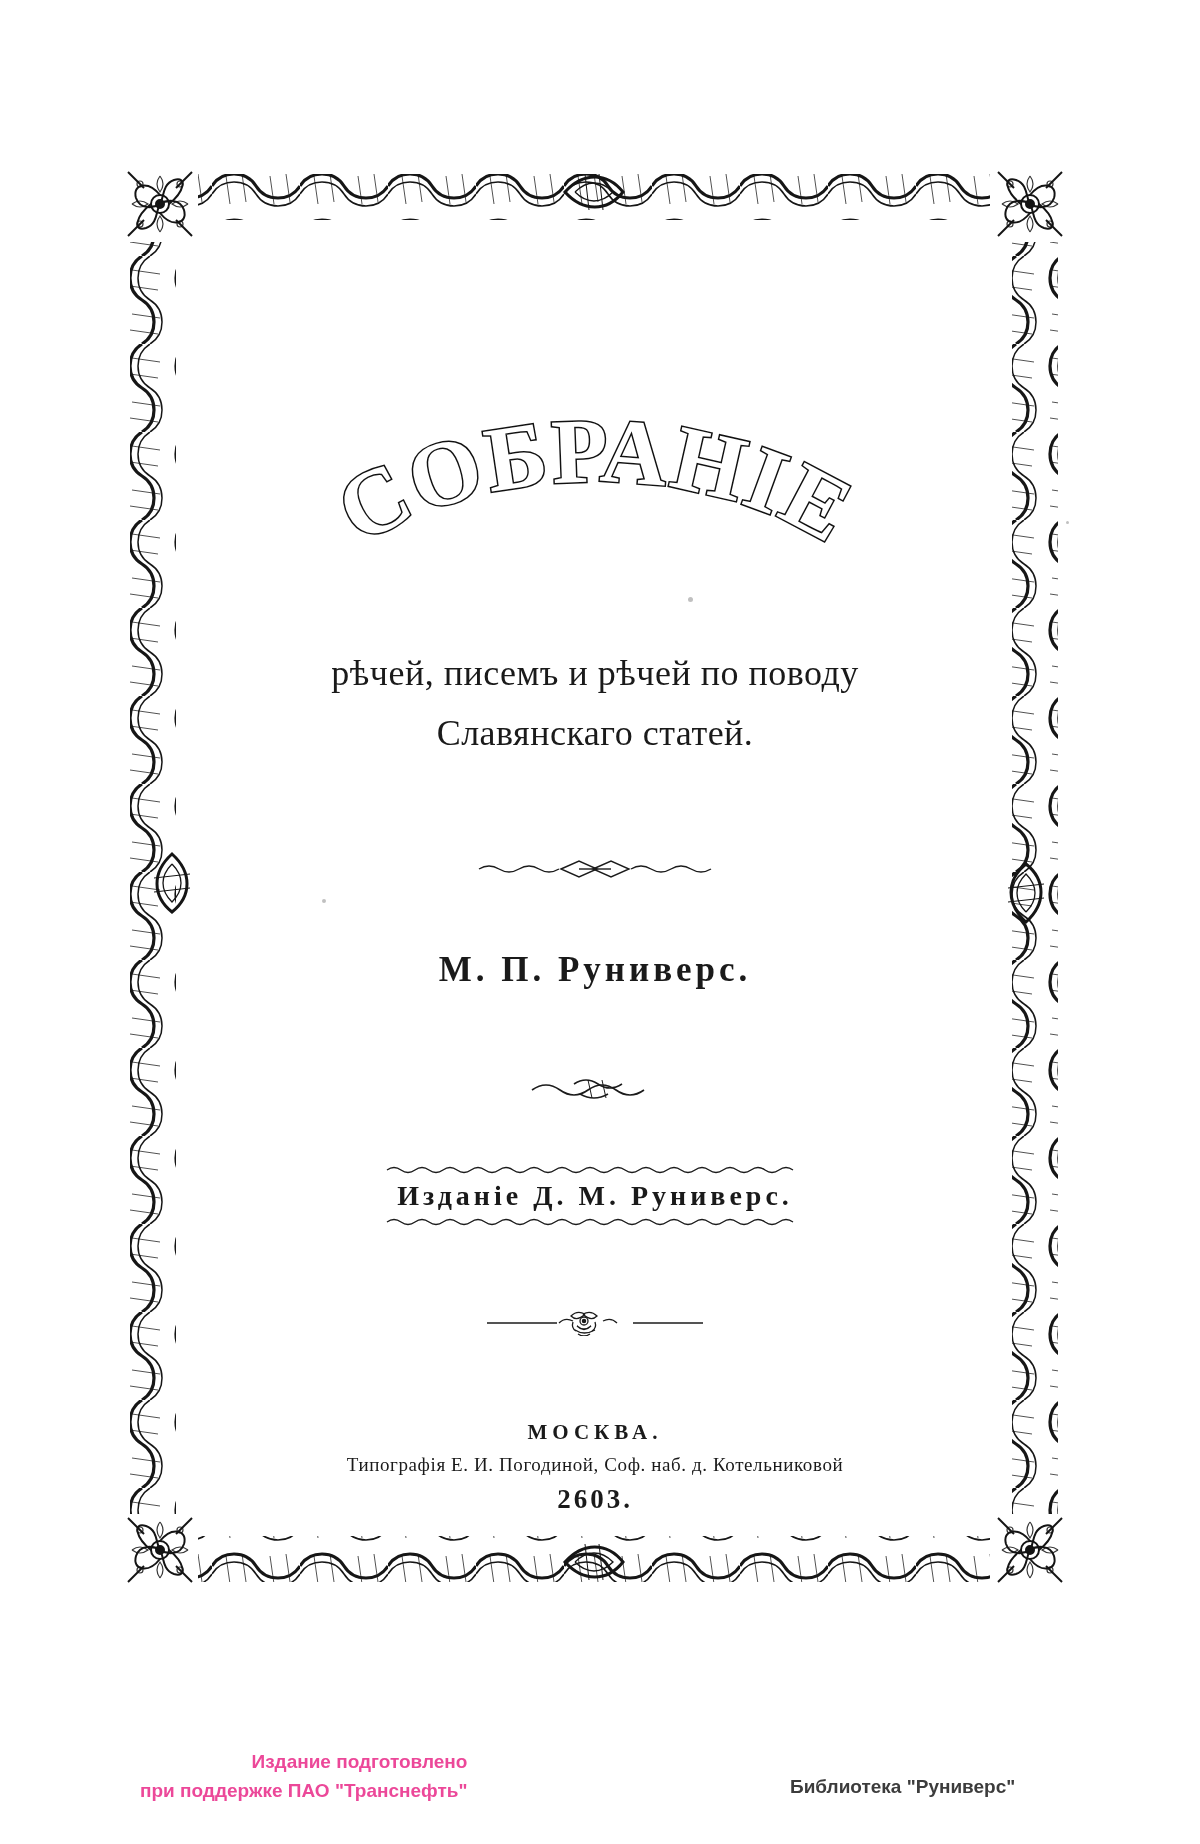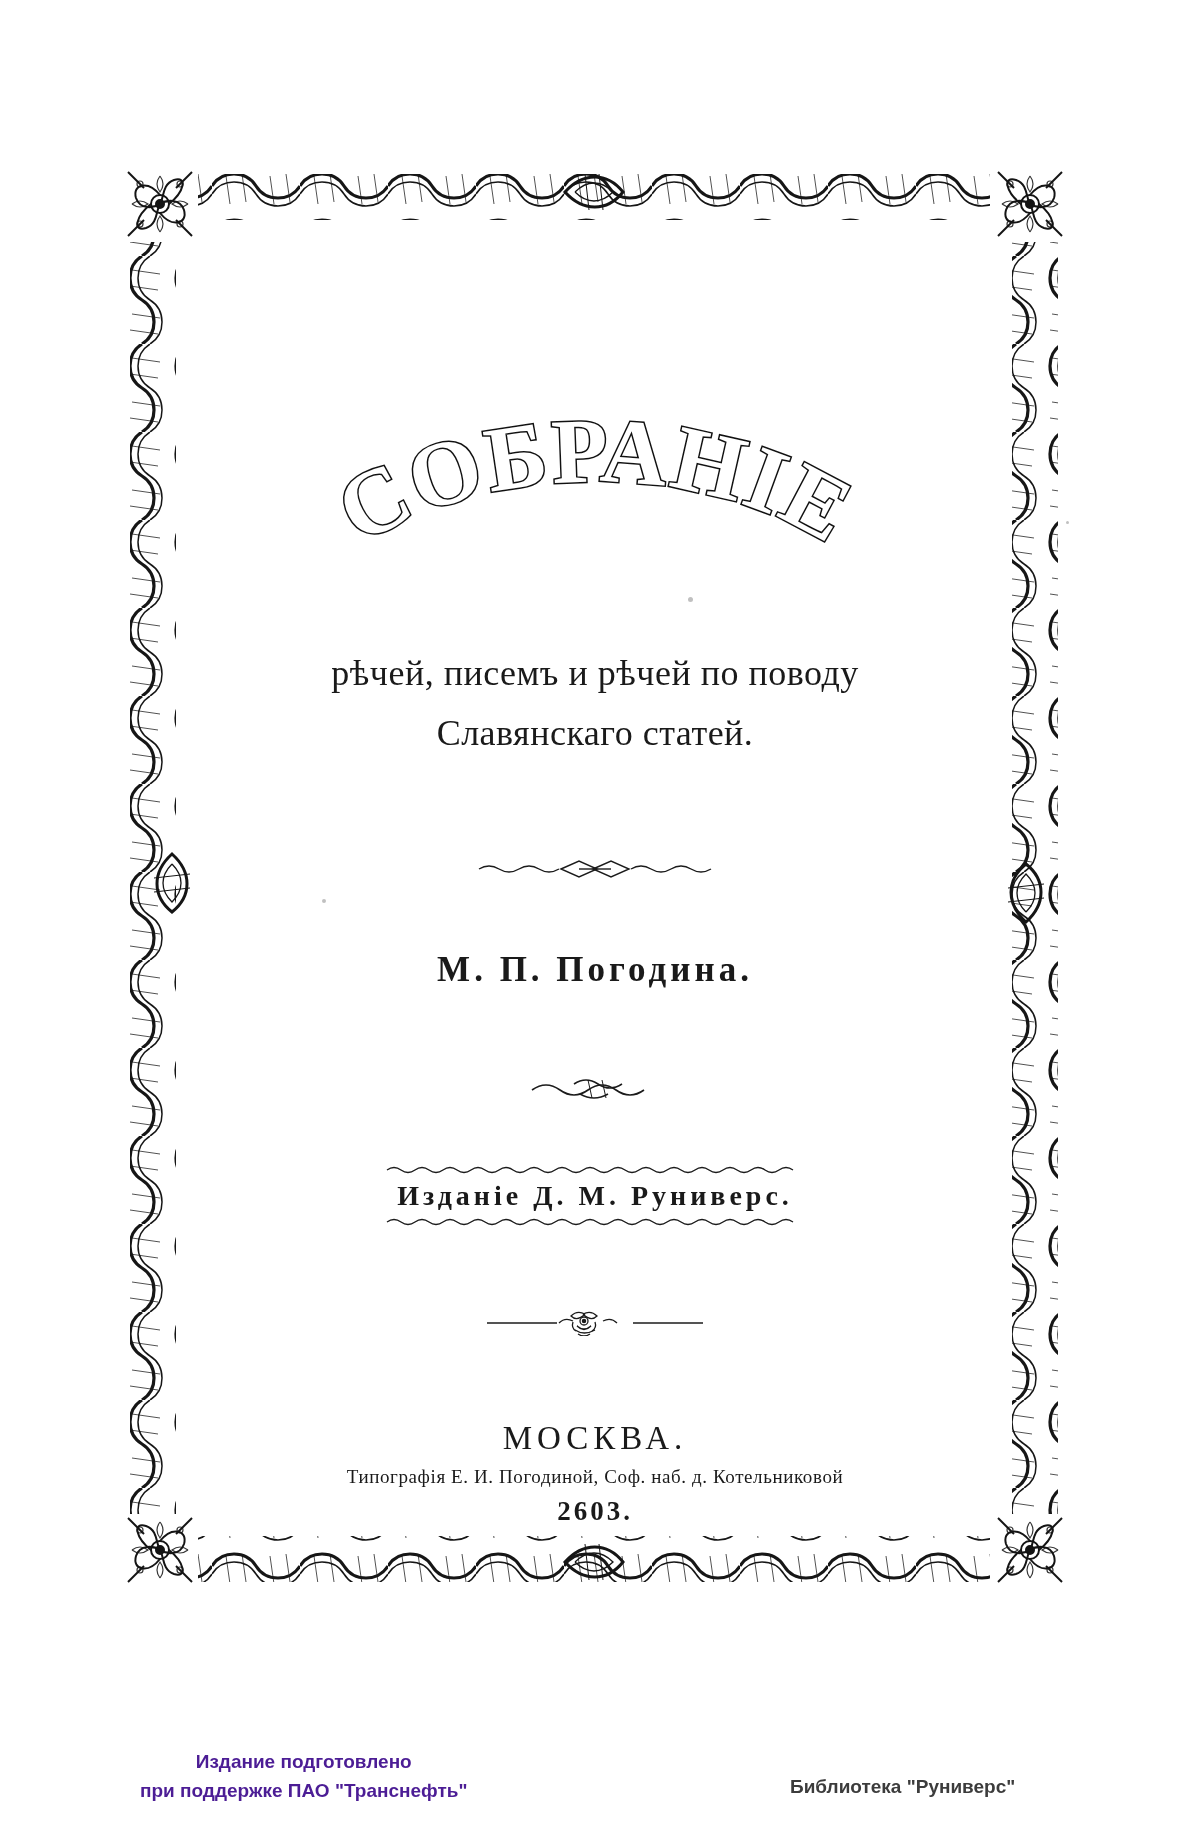--- a/index.html
+++ b/index.html
@@ -271,7 +271,7 @@
       </g>
     </svg>
 
-    <div class="author">М. П. Погодина.</div>
+    <div class="author">М. П. Руниверс.</div>
 
     <svg class="orn orn-2" width="130" height="26" viewBox="0 0 130 26" aria-hidden="true">
       <g stroke="#1b1b1b" fill="none" stroke-width="1.6">

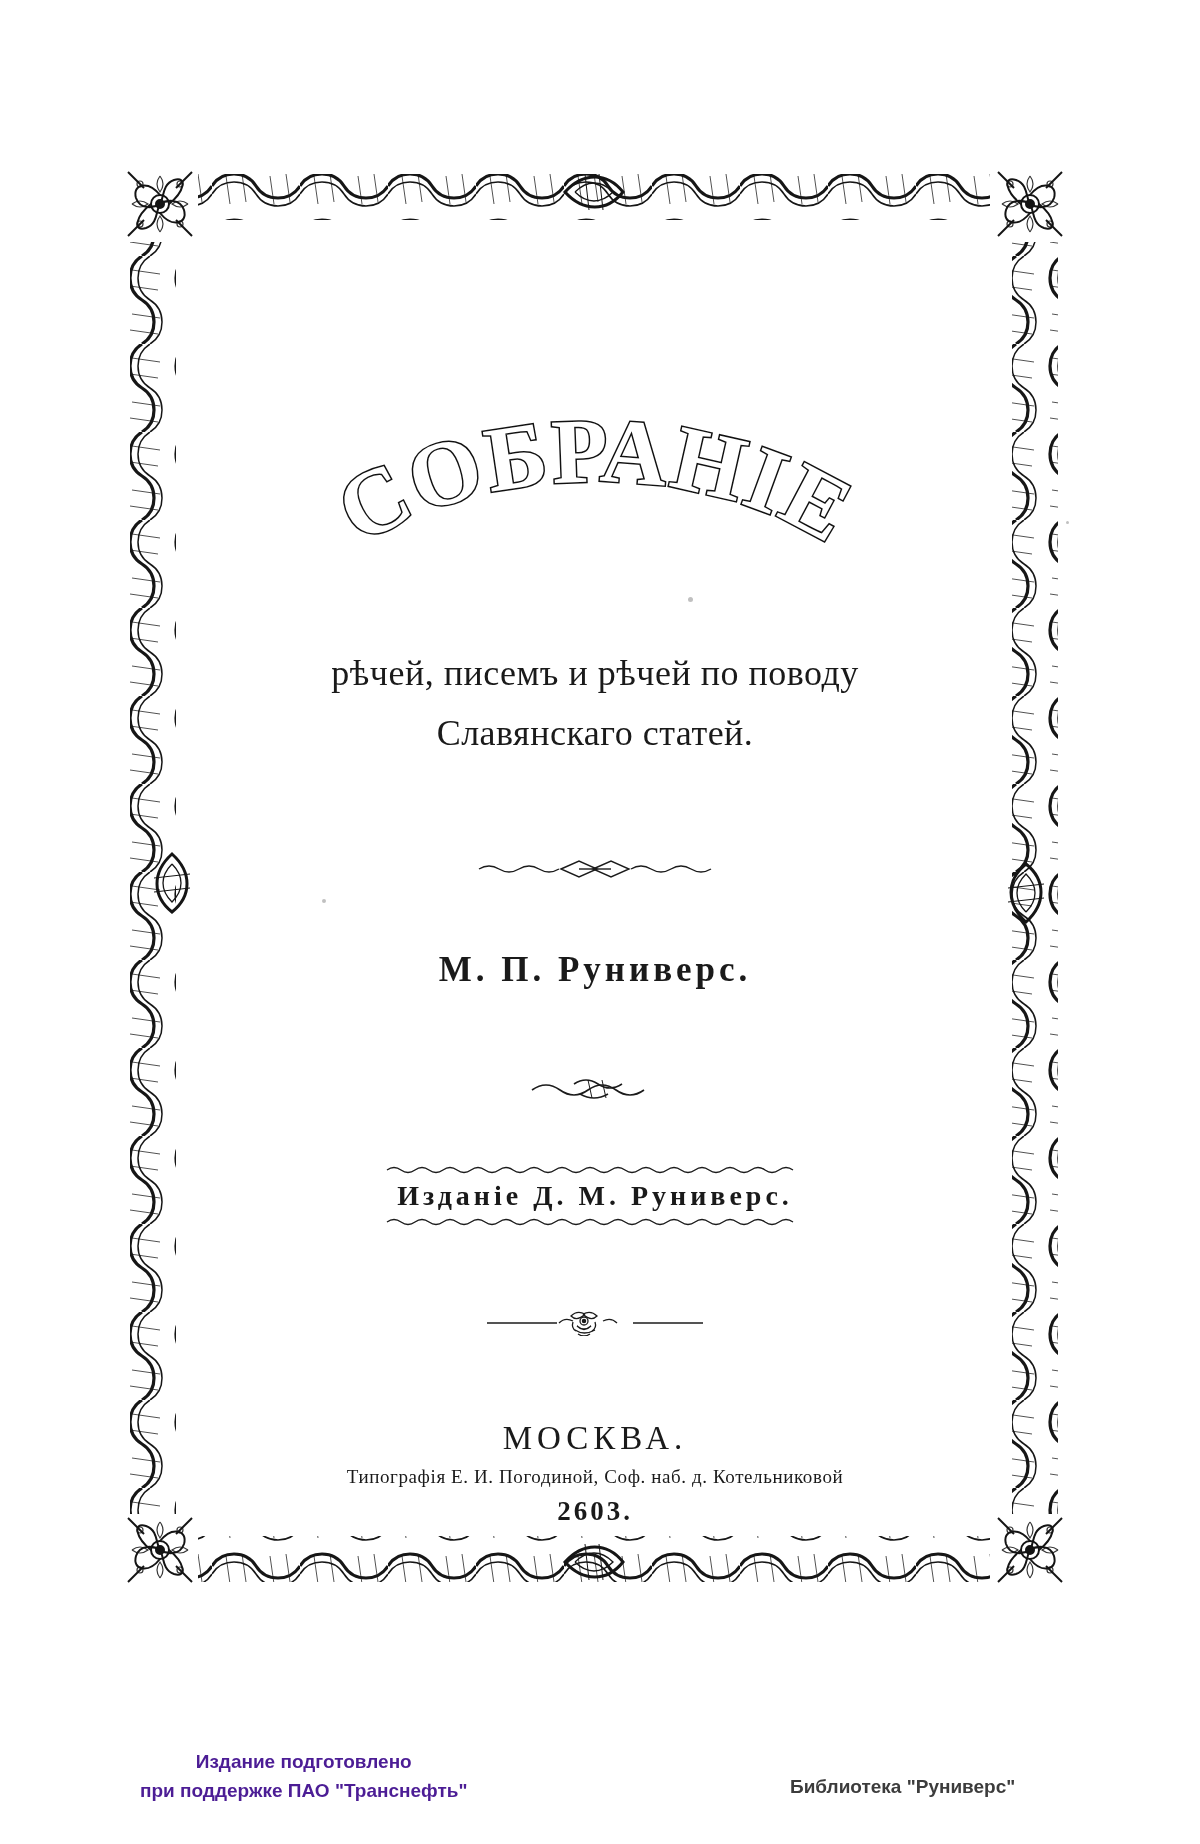--- a/index.html
+++ b/index.html
@@ -112,8 +112,8 @@
     margin-top: 84px;
   }
   .imprint .city {
-    font-size: 33px;
-    font-weight: normal;
+    font-size: 21px;
+    font-weight: bold;
     letter-spacing: 5px;
   }
   .imprint .press {

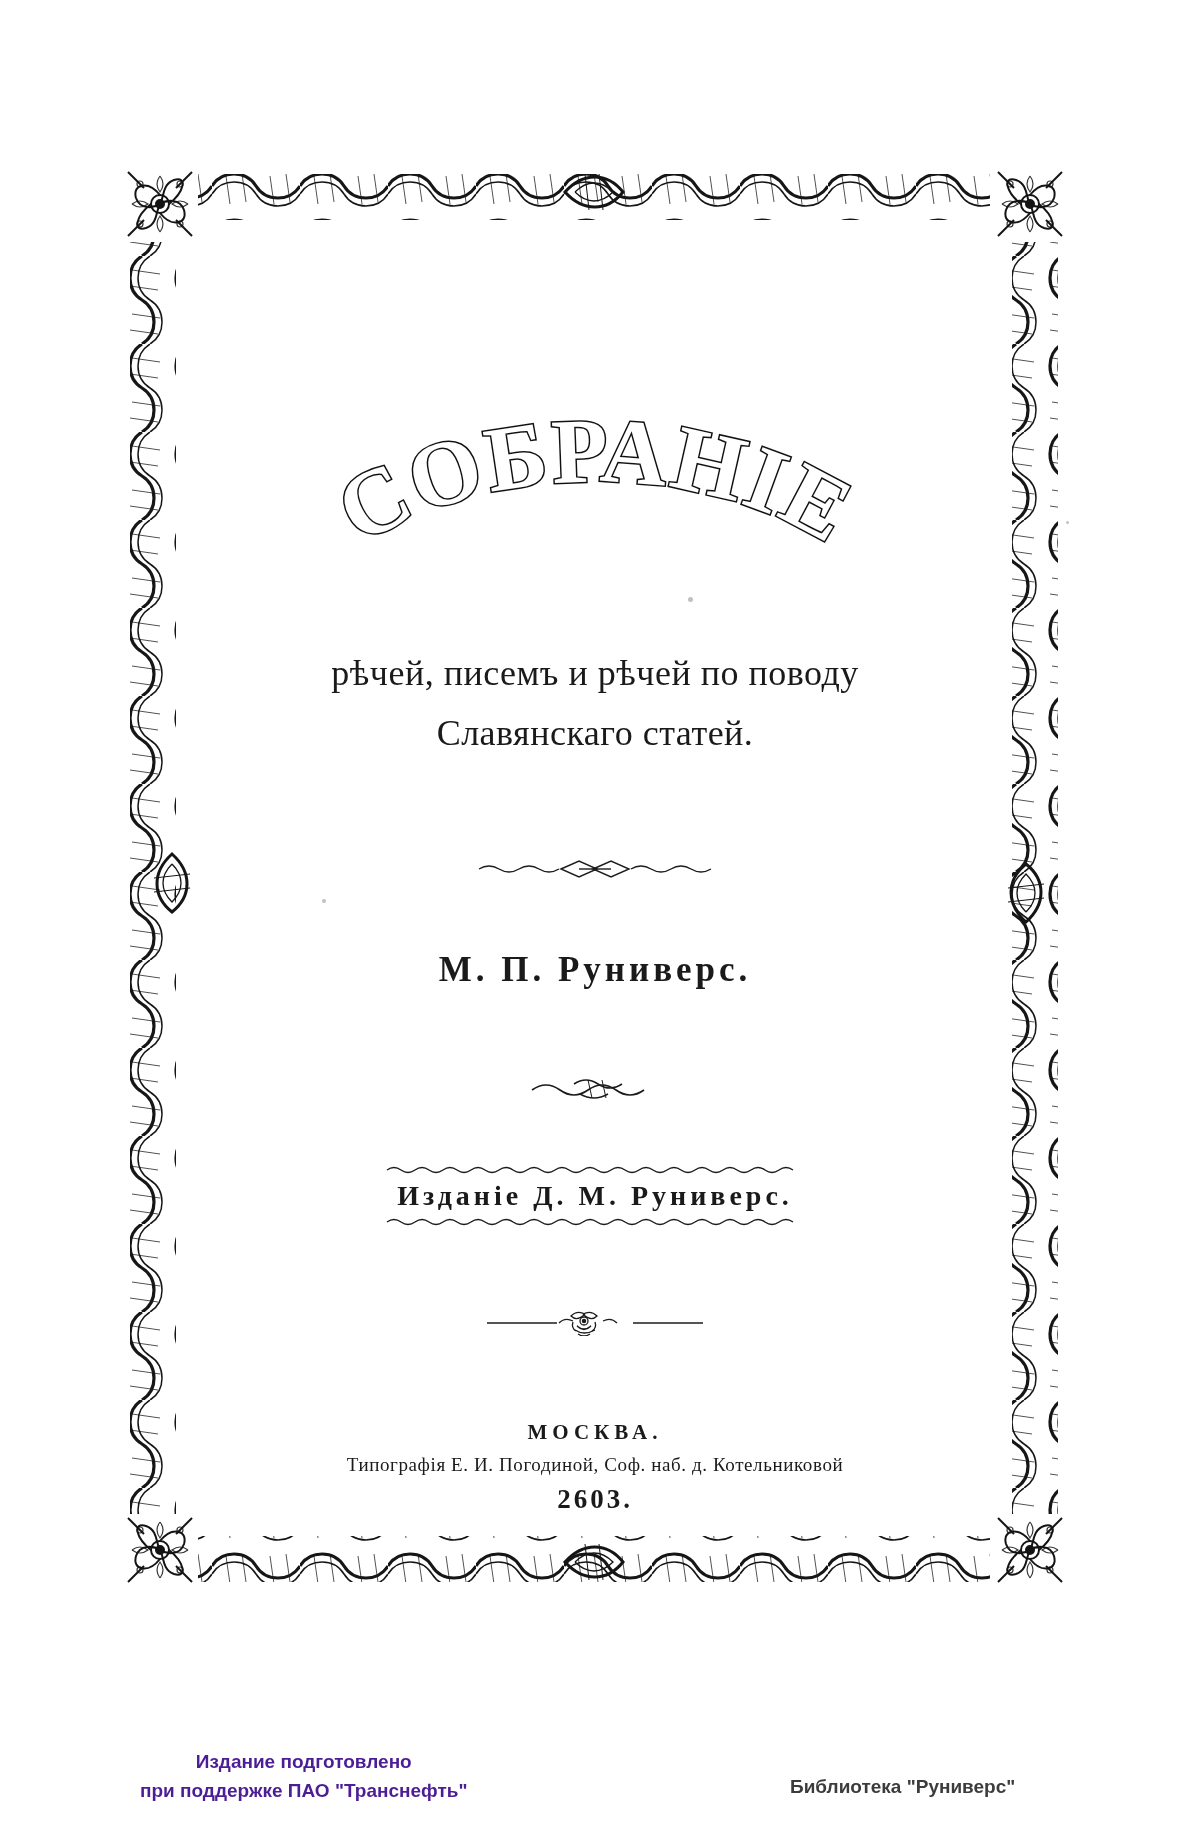--- a/index.html
+++ b/index.html
@@ -144,9 +144,9 @@
     font-family: "Liberation Sans", sans-serif;
     font-size: 19px;
     font-weight: bold;
-    color: #4c1d95;
+    color: #ec4899;
     line-height: 1.5;
-    text-align: center;
+    text-align: right;
   }
   .footer-right {
     position: absolute;

